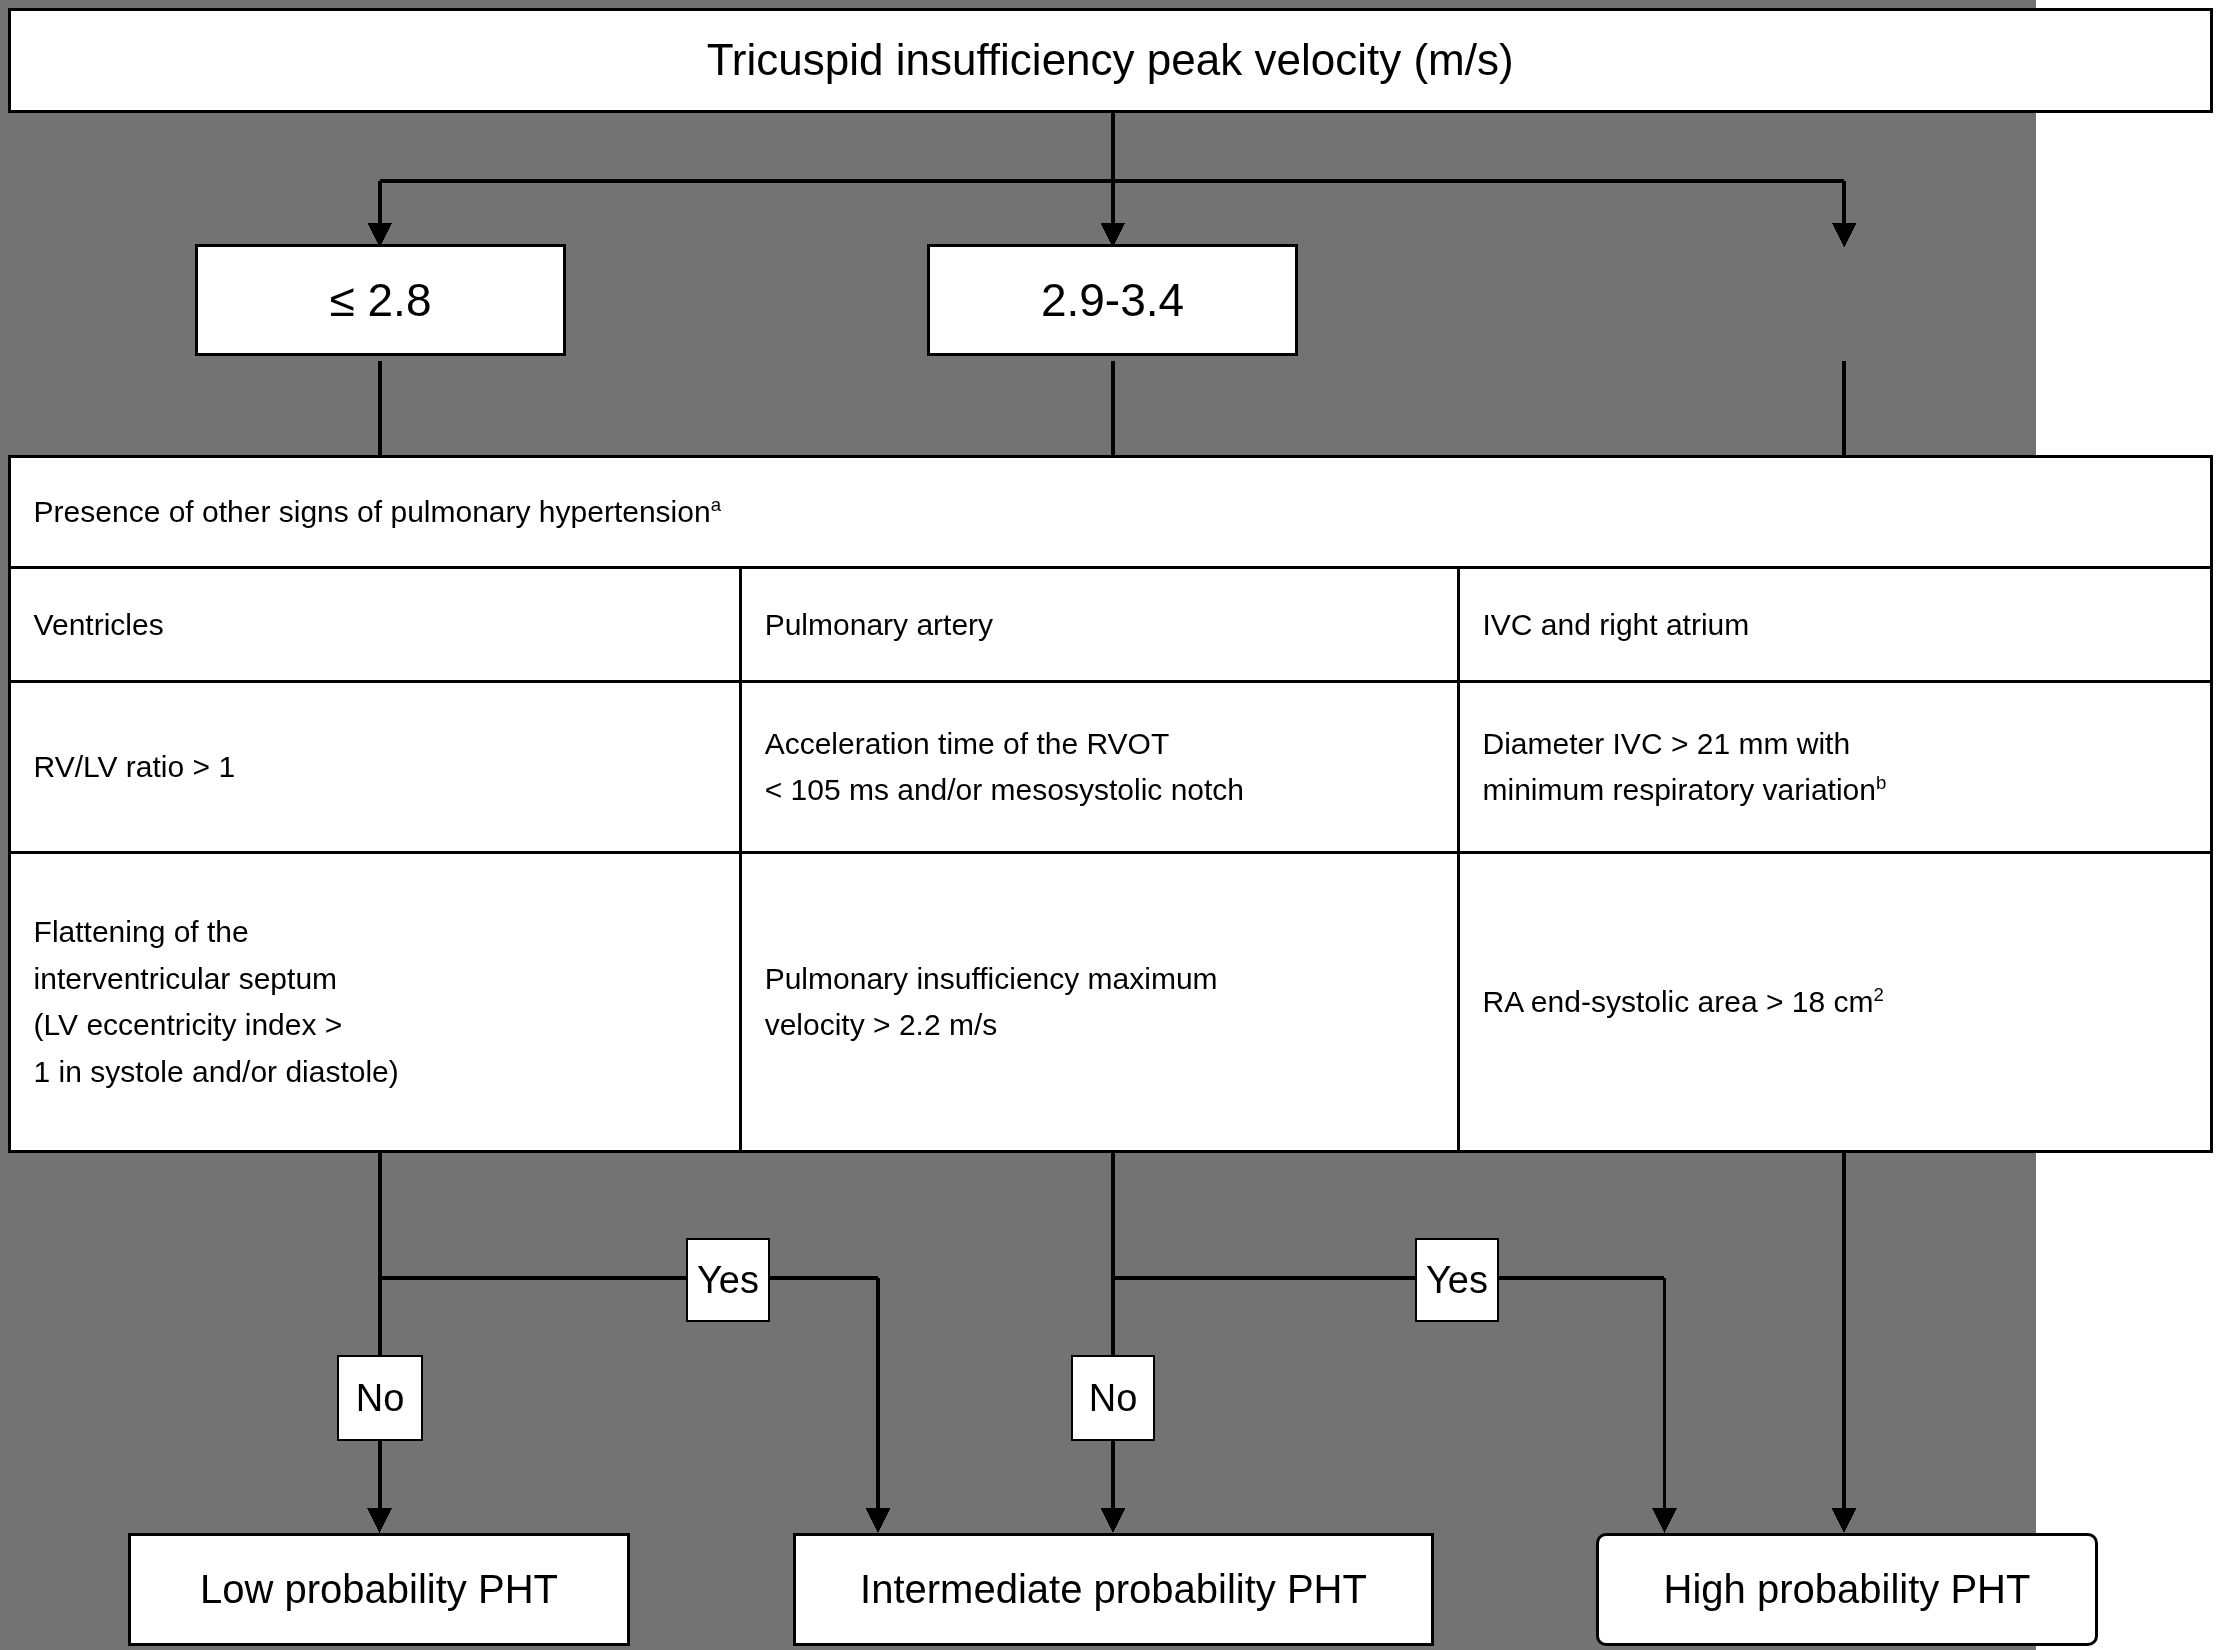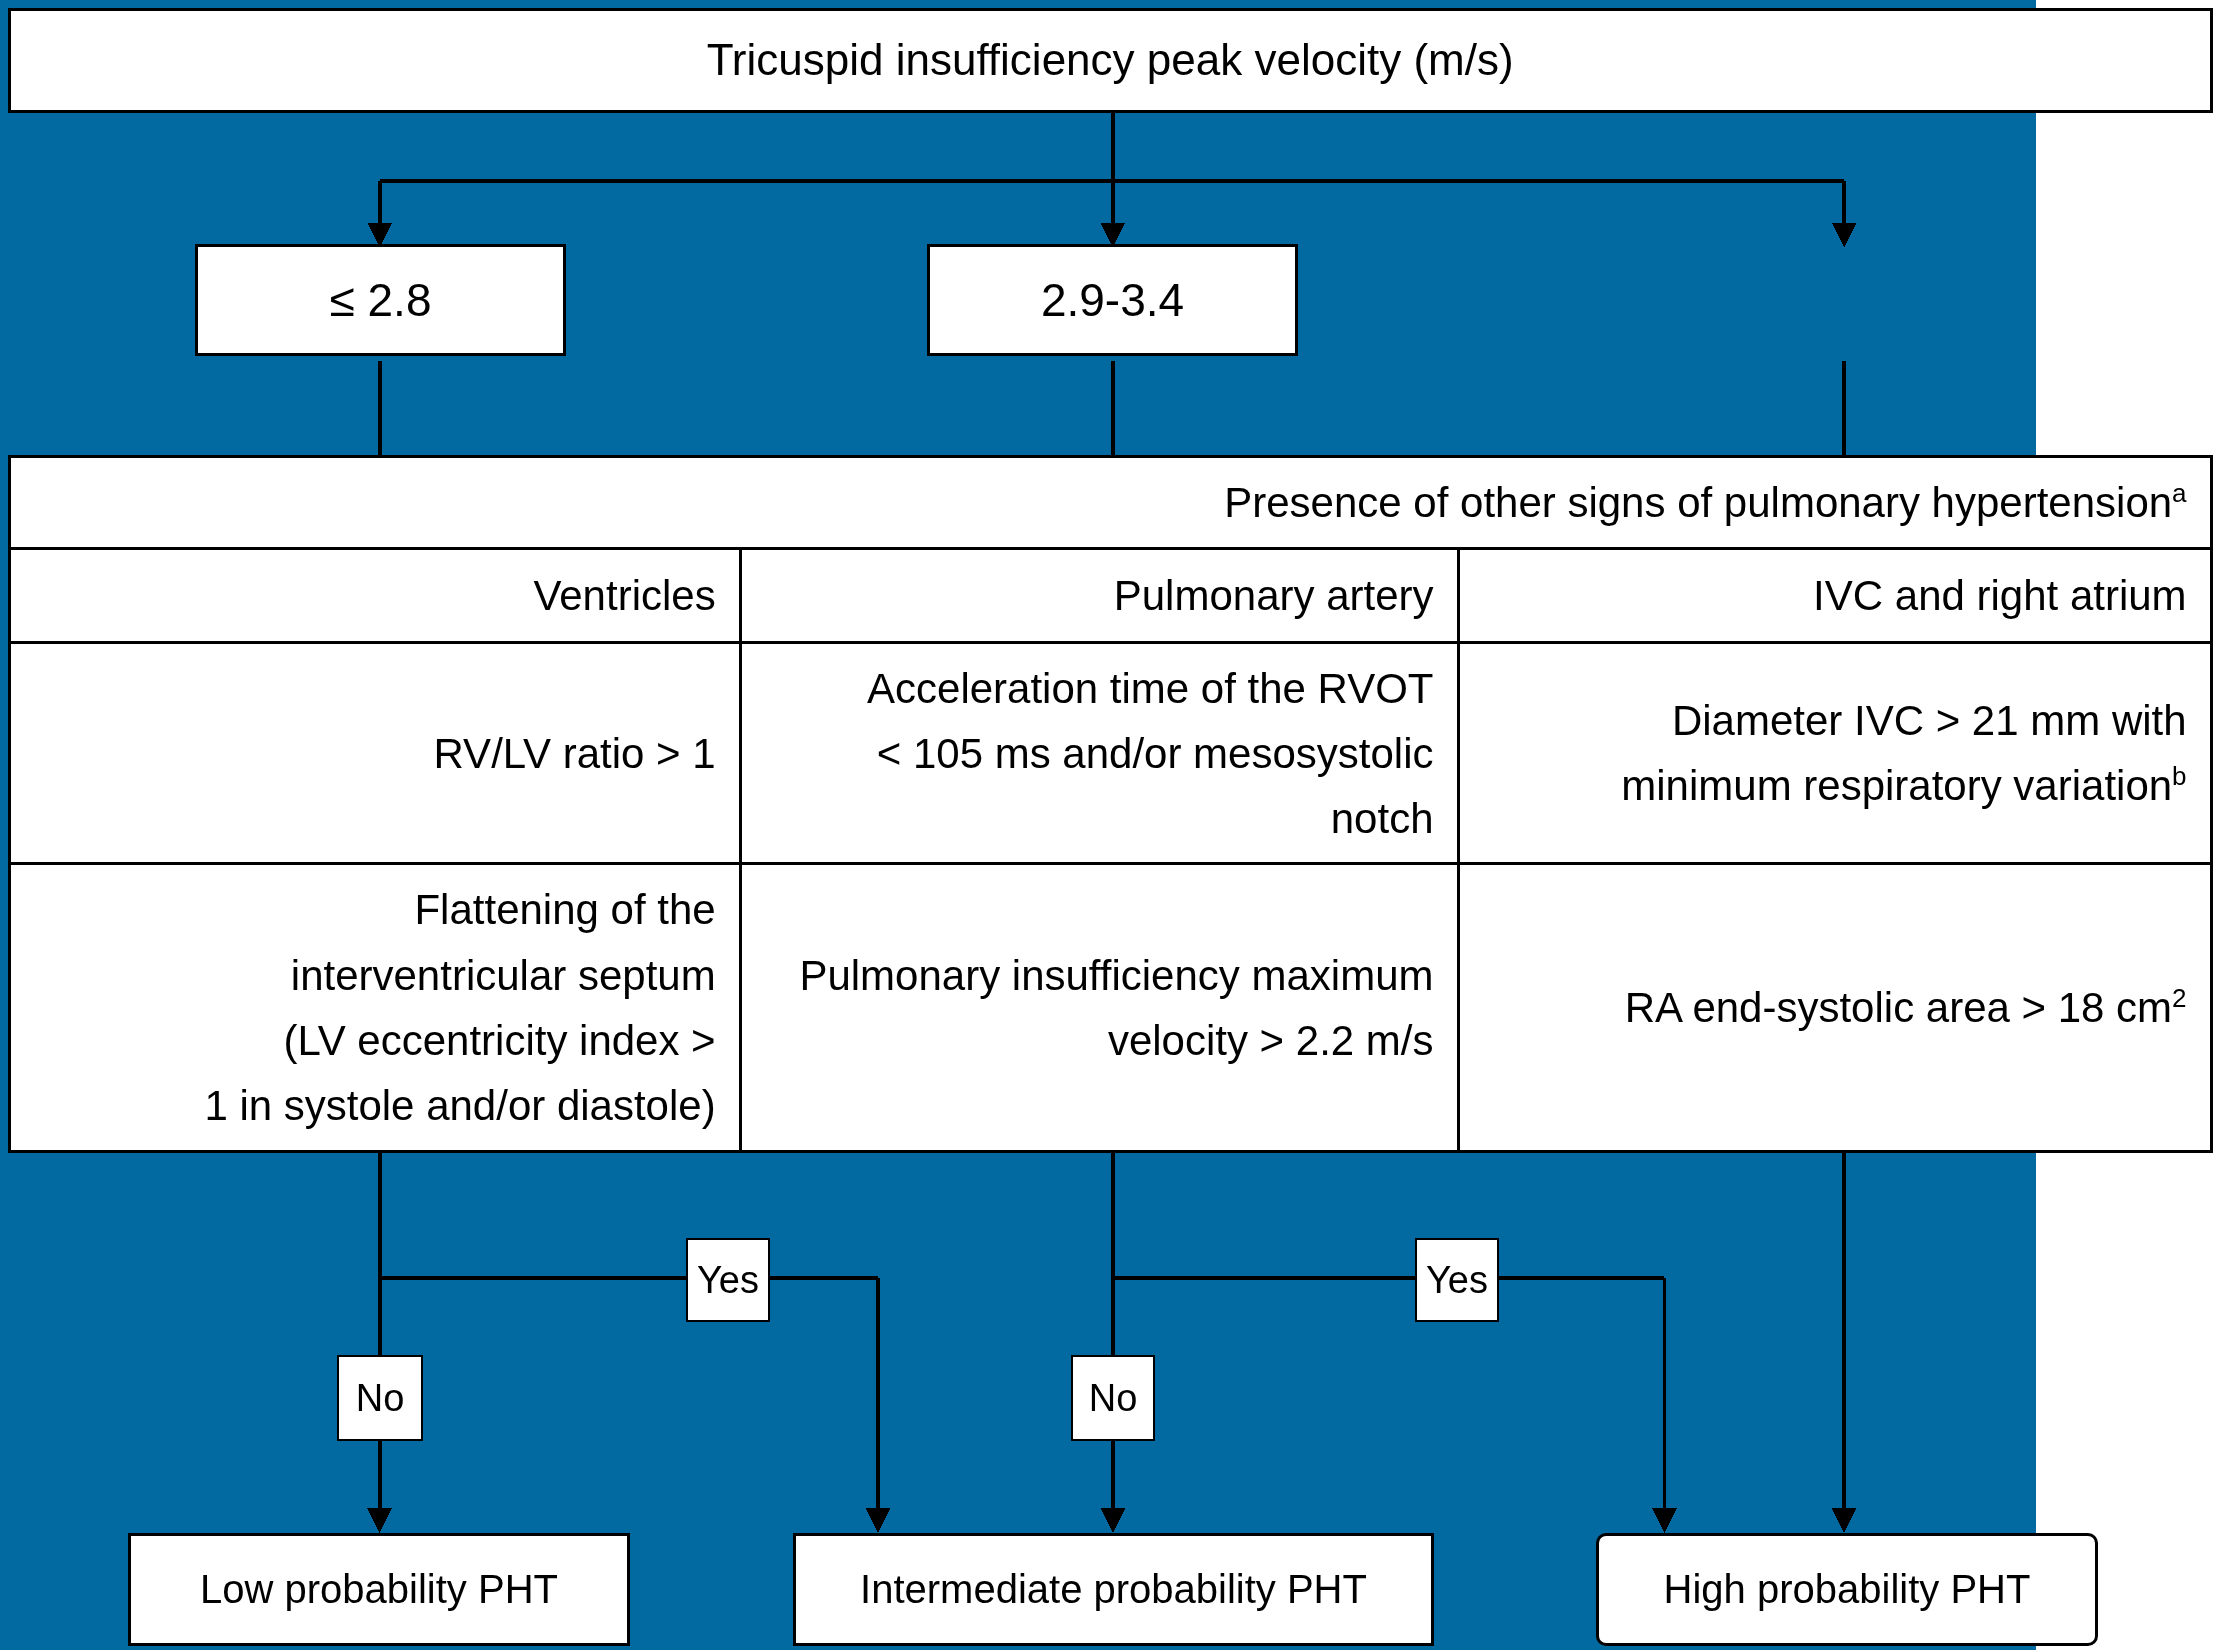--- a/index.html
+++ b/index.html
@@ -12,7 +12,7 @@
     position: relative;
     width: 2036px;
     height: 1650px;
-    background: #0369a1;
+    background: #737373;
     font-family: "Liberation Sans", "DejaVu Sans", sans-serif;
     color: #000000;
   }

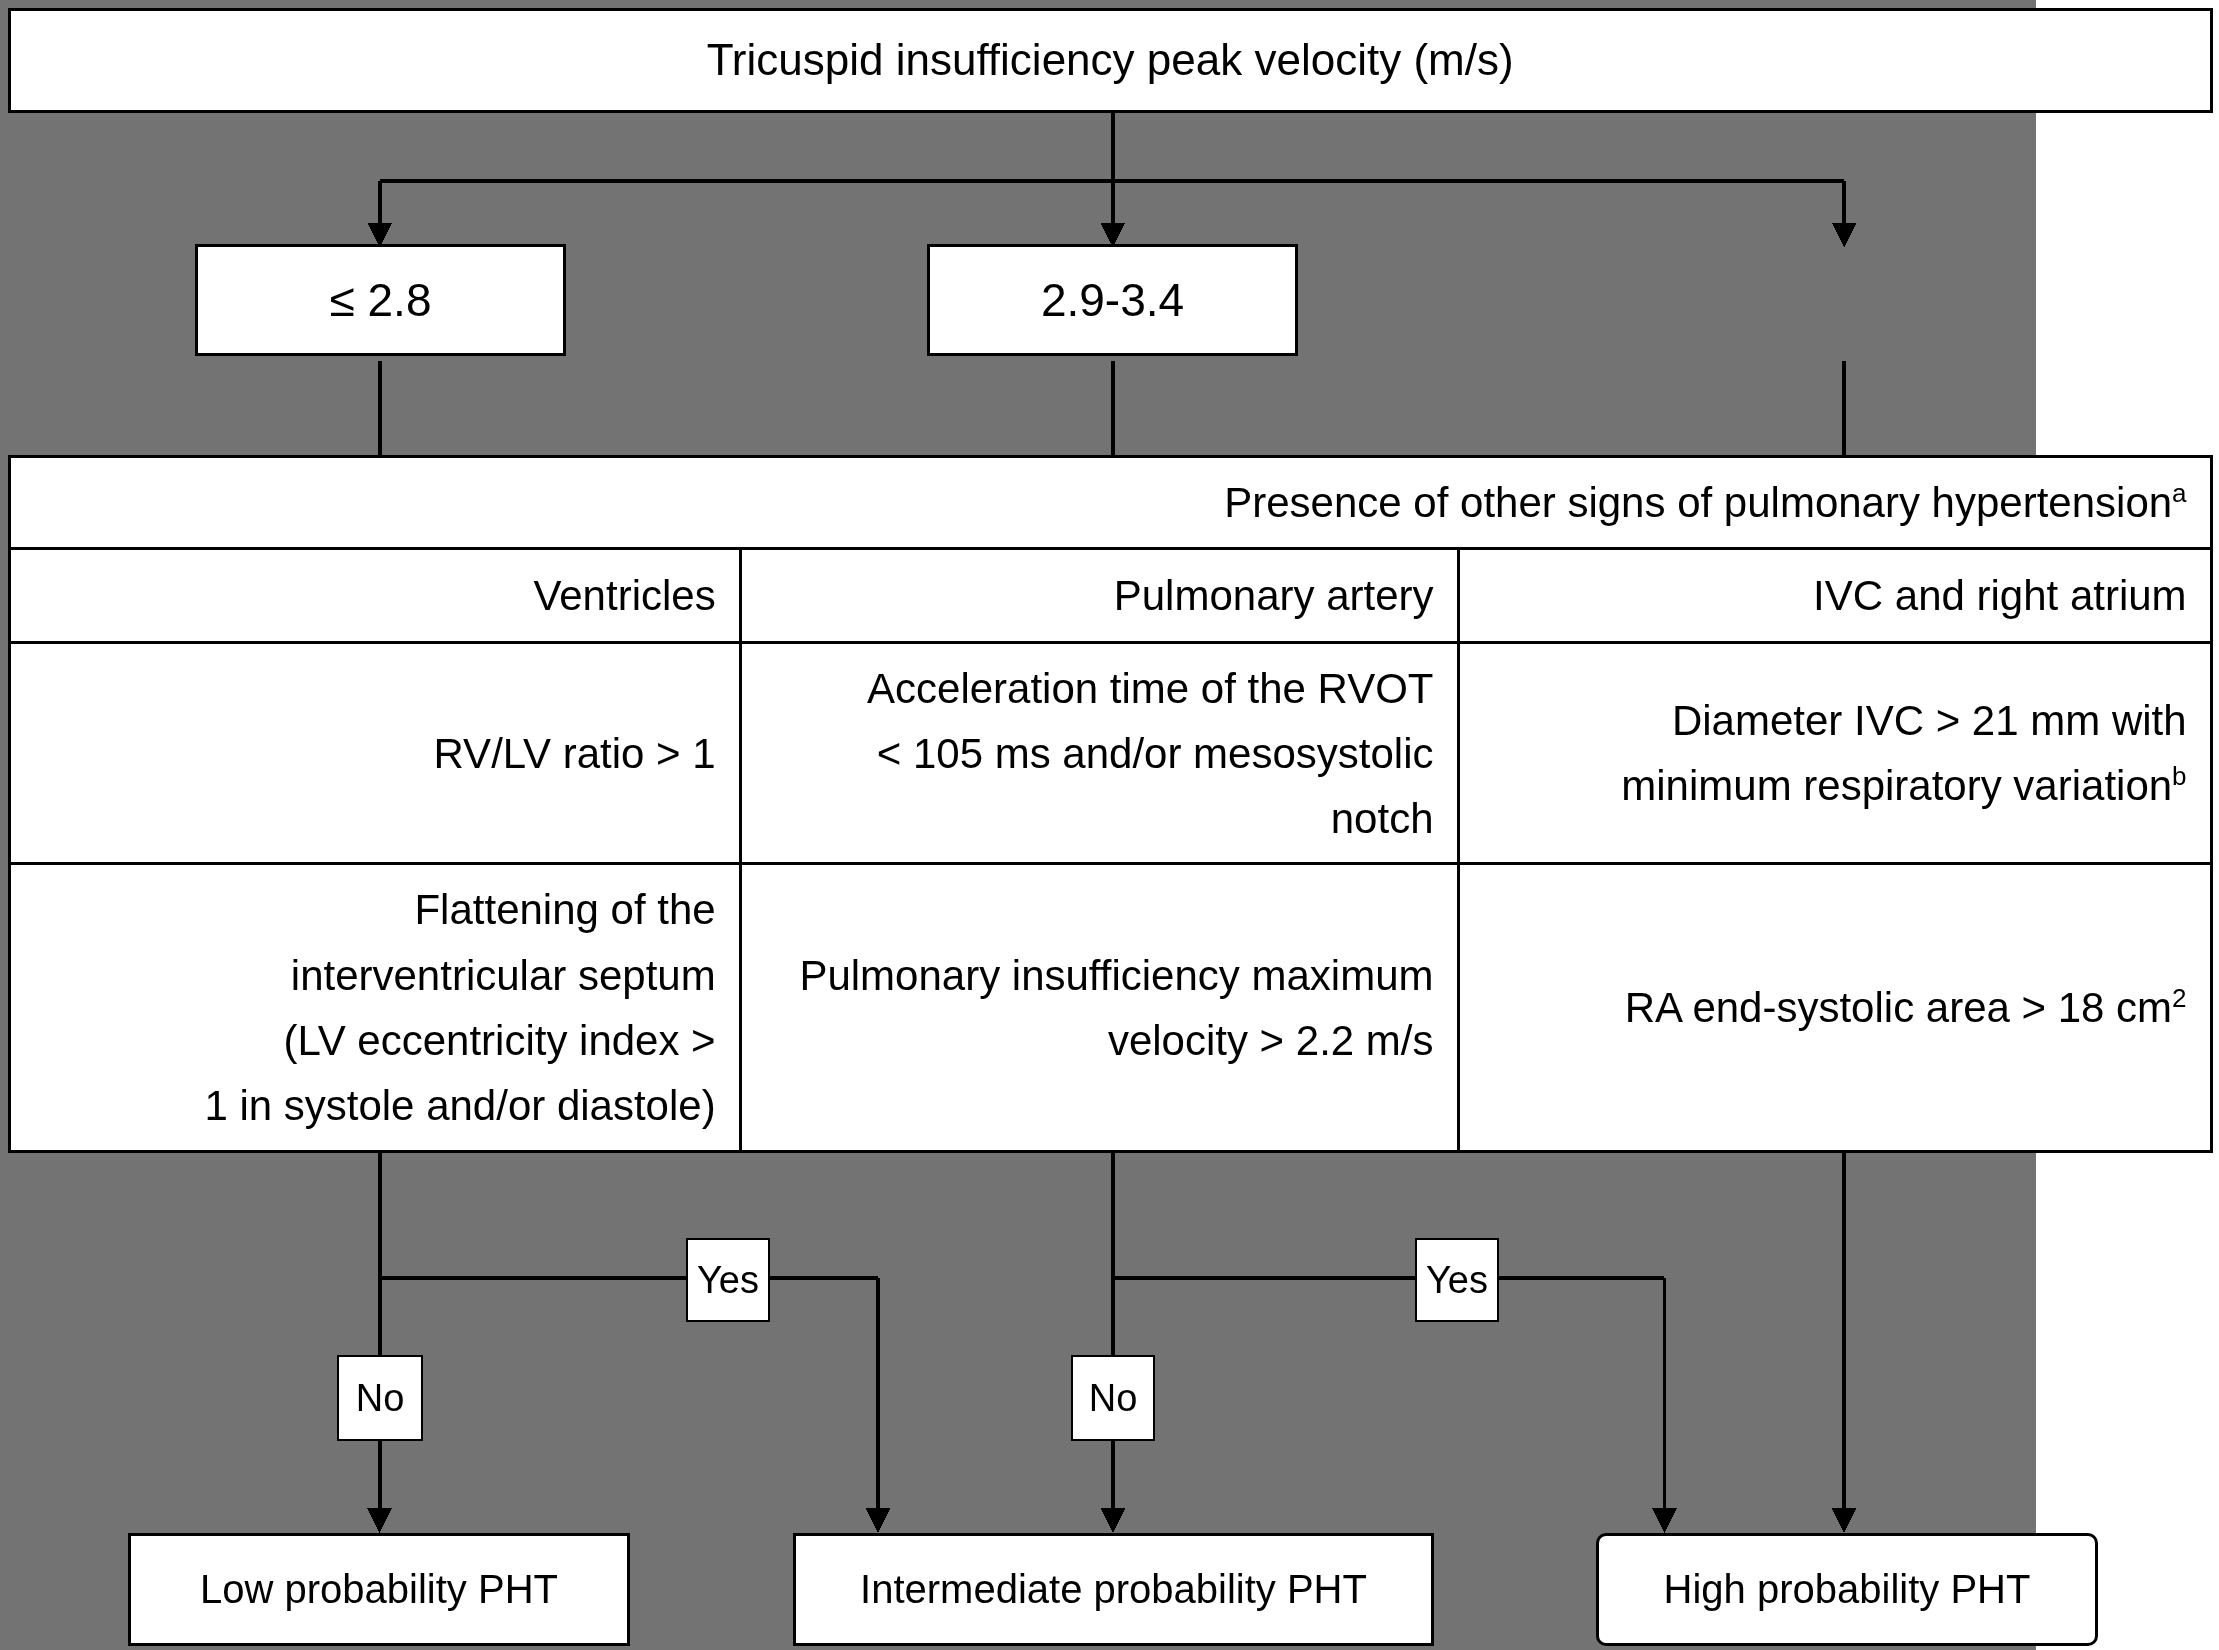--- a/index.html
+++ b/index.html
@@ -66,10 +66,10 @@
   }
   table.signs-table td {
     border: 3.8px solid #000000;
-    text-align: right;
+    text-align: left;
     vertical-align: middle;
     padding: 9px 23px;
-    font-size: 42px;
+    font-size: 30px;
     line-height: 1.55;
   }
   td.title-cell { height: 90px; font-size: 44px; line-height: 1.1; }

